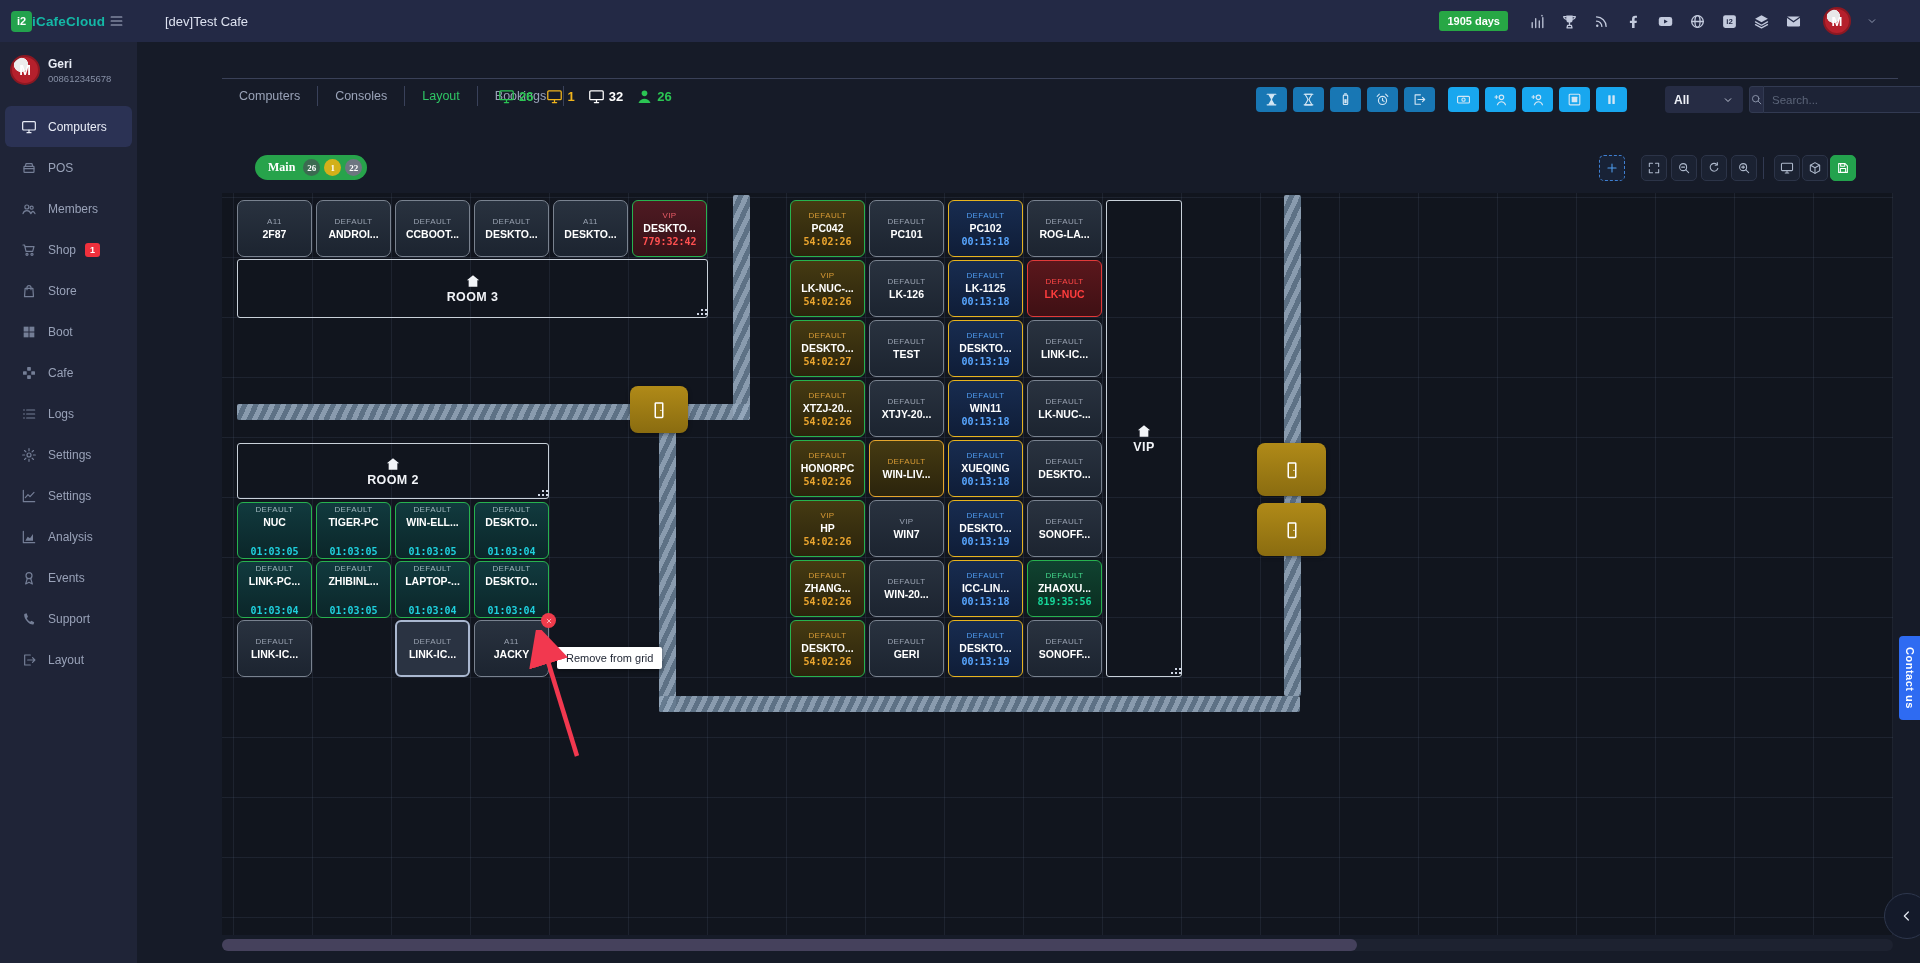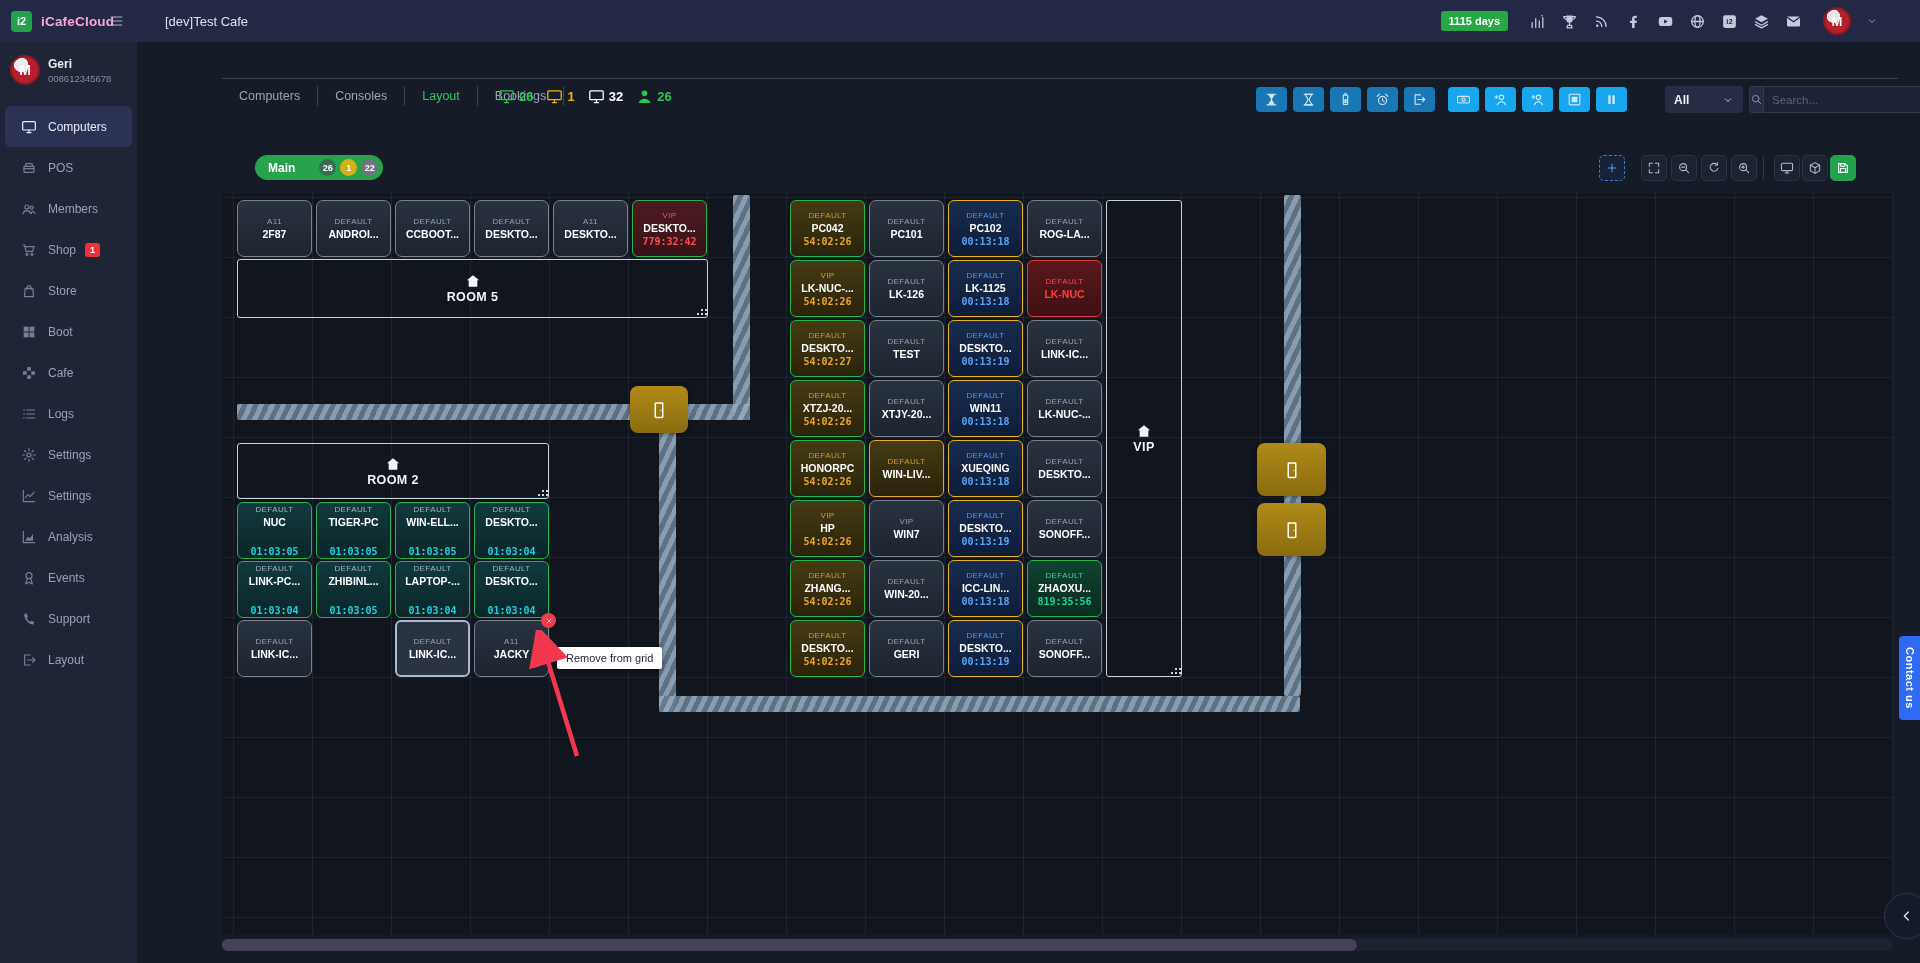--- a/index.html
+++ b/index.html
@@ -12,7 +12,7 @@
   .header{position:absolute;left:0;top:0;width:1920px;height:42px;background:#232945;z-index:60;display:flex;align-items:center;}
   .logo-wrap{width:137px;height:42px;display:flex;align-items:center;padding-left:11px;position:relative;}
   .logo-box{width:21px;height:21px;border-radius:4px;background:#23a24d;color:#fff;display:flex;align-items:center;justify-content:center;font-weight:bold;font-size:11px;}
-  .logo-text{color:#f9a8d4;font-weight:bold;font-size:13.5px;margin-left:9px;letter-spacing:.2px;}
+  .logo-text{color:#14b8a6;font-weight:bold;font-size:13.5px;margin-left:0;letter-spacing:.2px;}
   .burger{position:absolute;left:108px;top:13px;width:17px;height:16px;color:#aeb6cc;}
   .cafe-name{margin-left:28px;font-size:13px;color:#dde2f0;}
   .hdr-right{position:absolute;right:42px;top:0;height:42px;display:flex;align-items:center;gap:15px;}

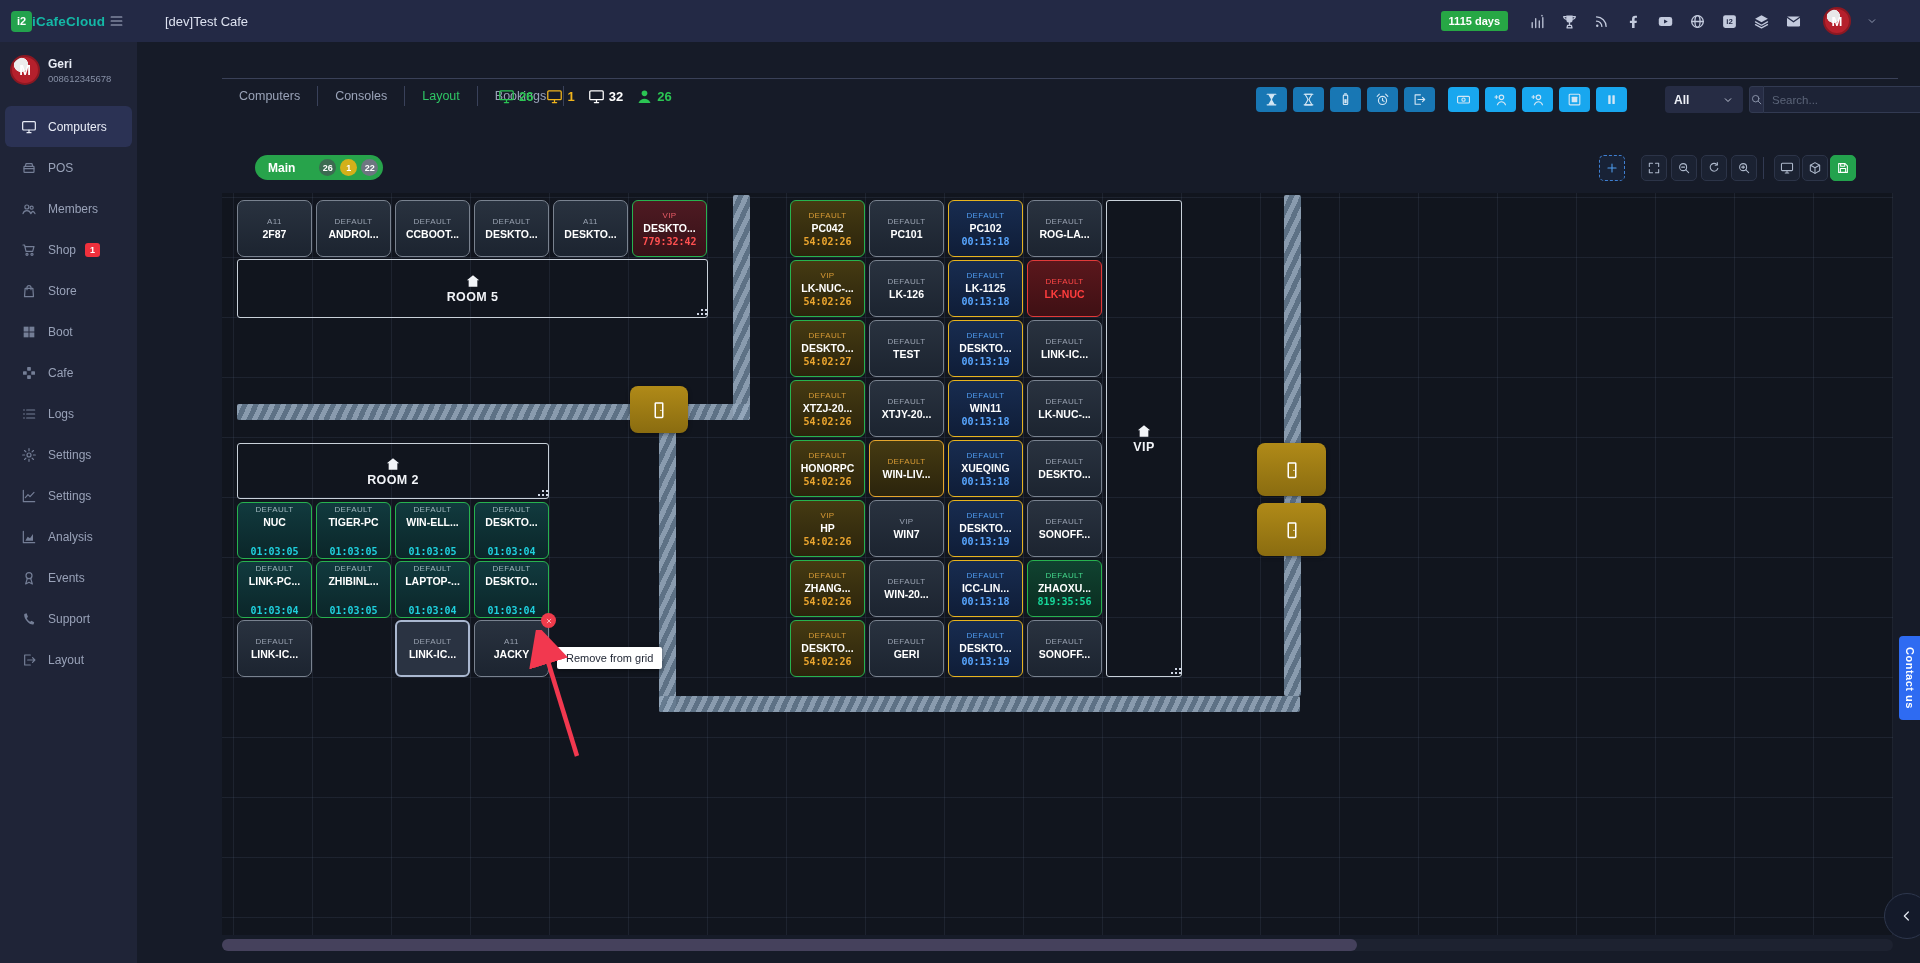--- a/index.html
+++ b/index.html
@@ -137,7 +137,7 @@
   </div>
   <div class="cafe-name">[dev]Test Cafe</div>
   <div class="hdr-right">
-    <span class="days-badge">1115 days</span>
+    <span class="days-badge">1905 days</span>
     <span id="hdr-icons" style="display:flex;align-items:center;gap:15px;">
         <span class="icn hdr-ic">
           <svg viewBox="0 0 24 24" fill="none" stroke="currentColor" stroke-width="1.8" stroke-linecap="round" stroke-linejoin="round">

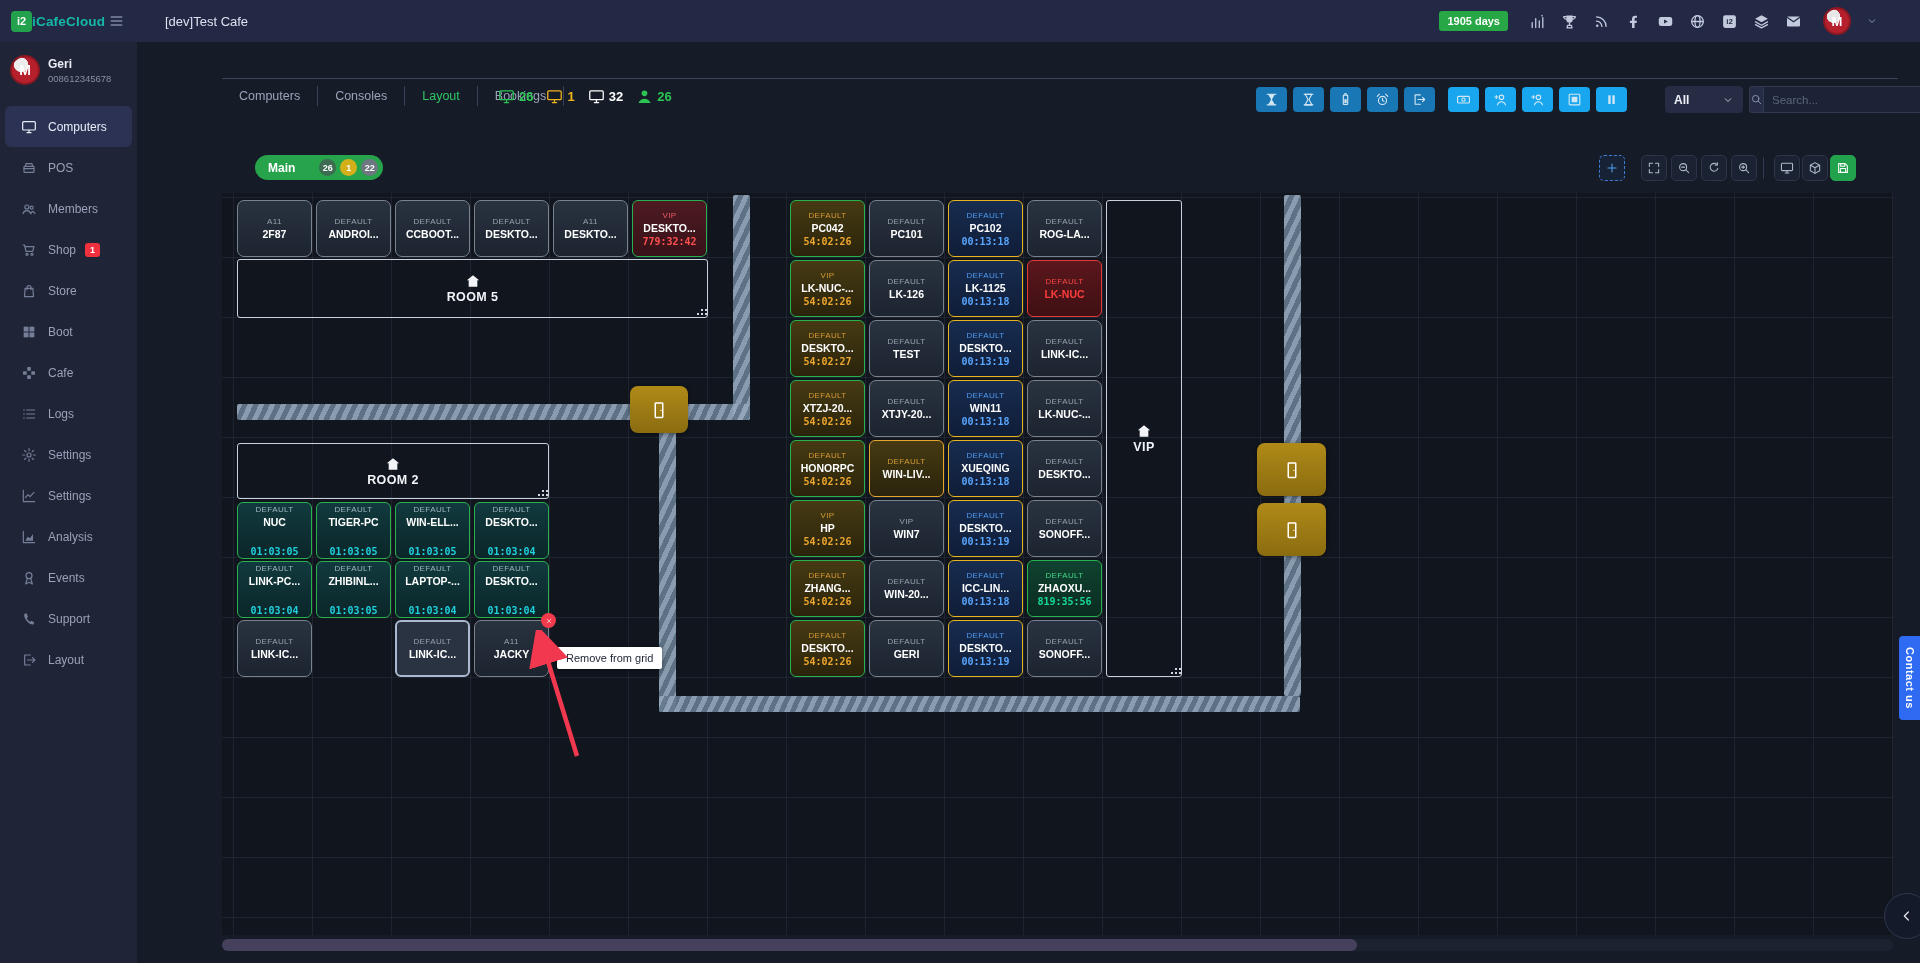--- a/index.html
+++ b/index.html
@@ -61,7 +61,7 @@
   .search-input::placeholder{color:#5b6478;}
 
   
-  .room-badge{position:absolute;left:255px;top:155px;height:25px;background:#27a34b;border-radius:13px;display:flex;align-items:center;padding:0 5px 0 13px;gap:19px;z-index:12;cursor:pointer;}
+  .room-badge{position:absolute;left:255px;top:155px;height:25px;background:#27a34b;border-radius:13px;display:flex;align-items:center;padding:0 5px 0 13px;gap:3px;z-index:12;cursor:pointer;font-family:Liberation Serif, serif;}
   .room-badge .rb-label{color:#fff;font-size:12px;font-weight:bold;margin-right:5px;}
   .rb-count{width:17px;height:17px;border-radius:50%;color:#fff;font-size:9px;font-weight:bold;display:flex;align-items:center;justify-content:center;}
   .ctool{position:absolute;top:155px;width:26px;height:26px;border-radius:5px;background:#1b2232;border:1px solid #2c3448;color:#aeb9cc;display:flex;align-items:center;justify-content:center;cursor:pointer;z-index:12;}

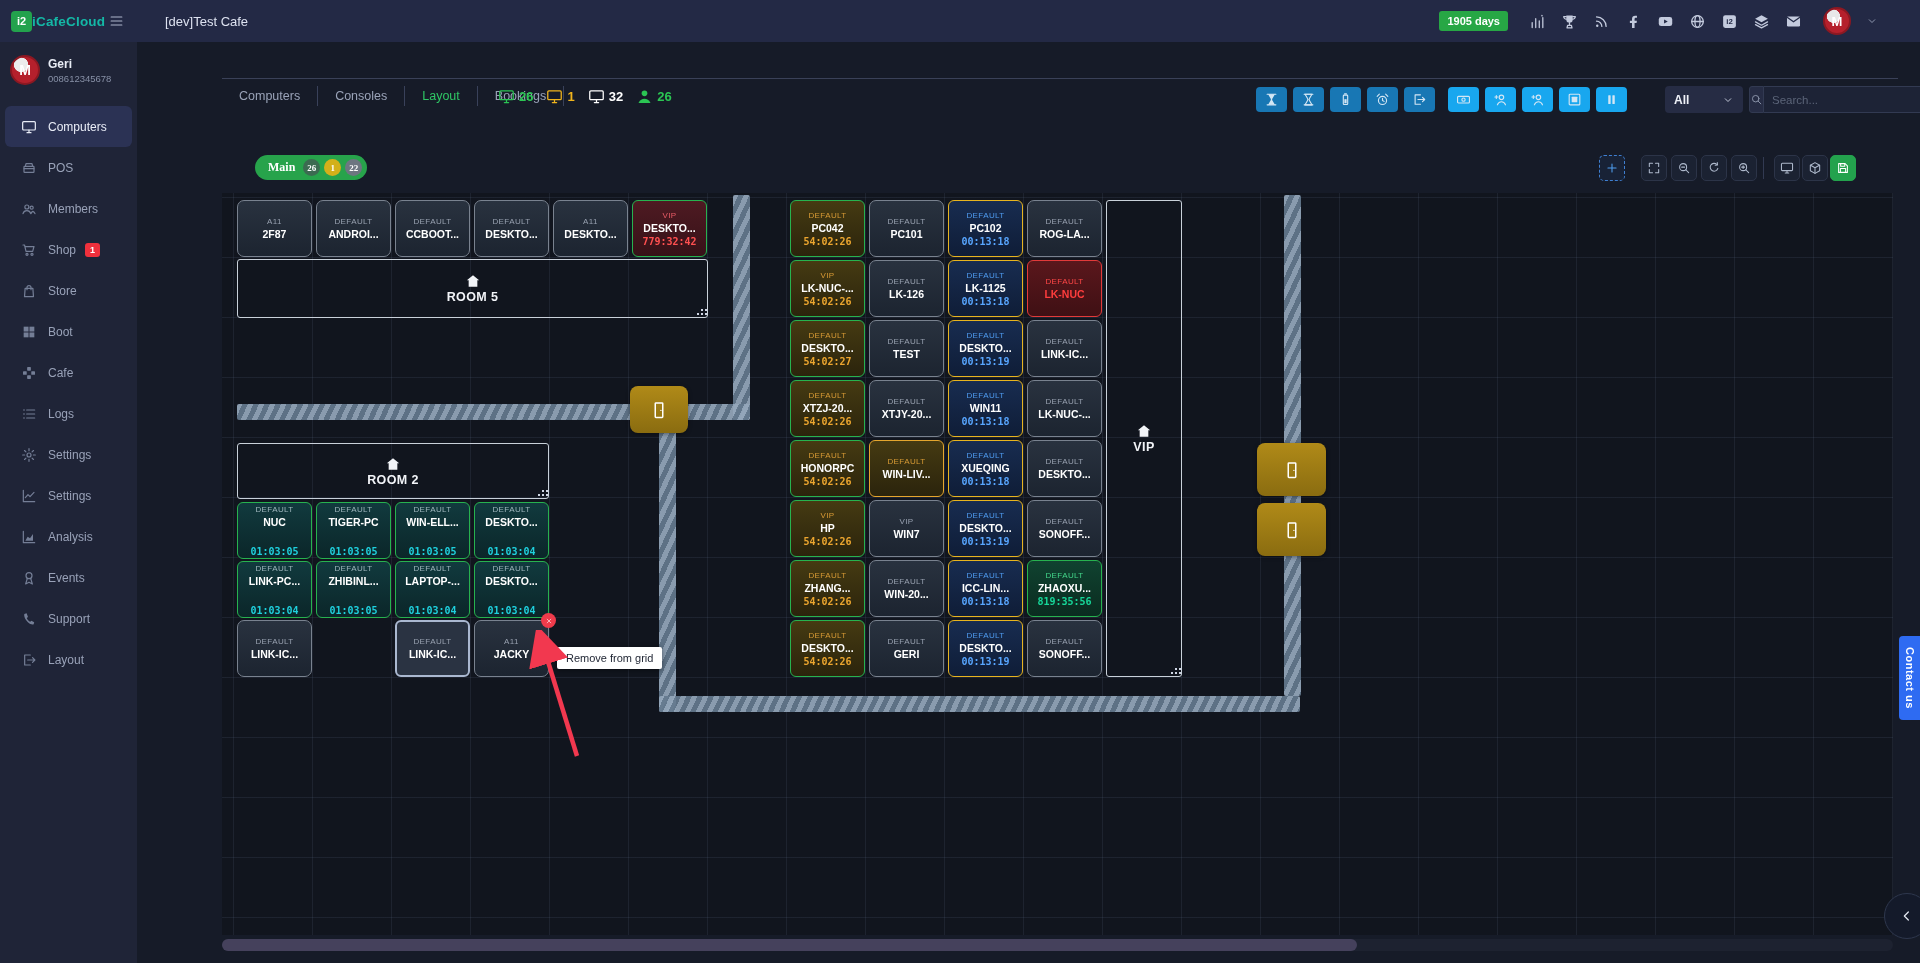--- a/index.html
+++ b/index.html
@@ -587,7 +587,7 @@
             <path d="M12 3.2L2.8 11h2.7v9.5h13V11h2.7z" fill="currentColor" stroke="none"></path>
           </svg>
         </span>
-        <span class="zlabel">ROOM 5</span>
+        <span class="zlabel">ROOM 3</span>
       </div>
       <div class="rz"></div>
     </div>

